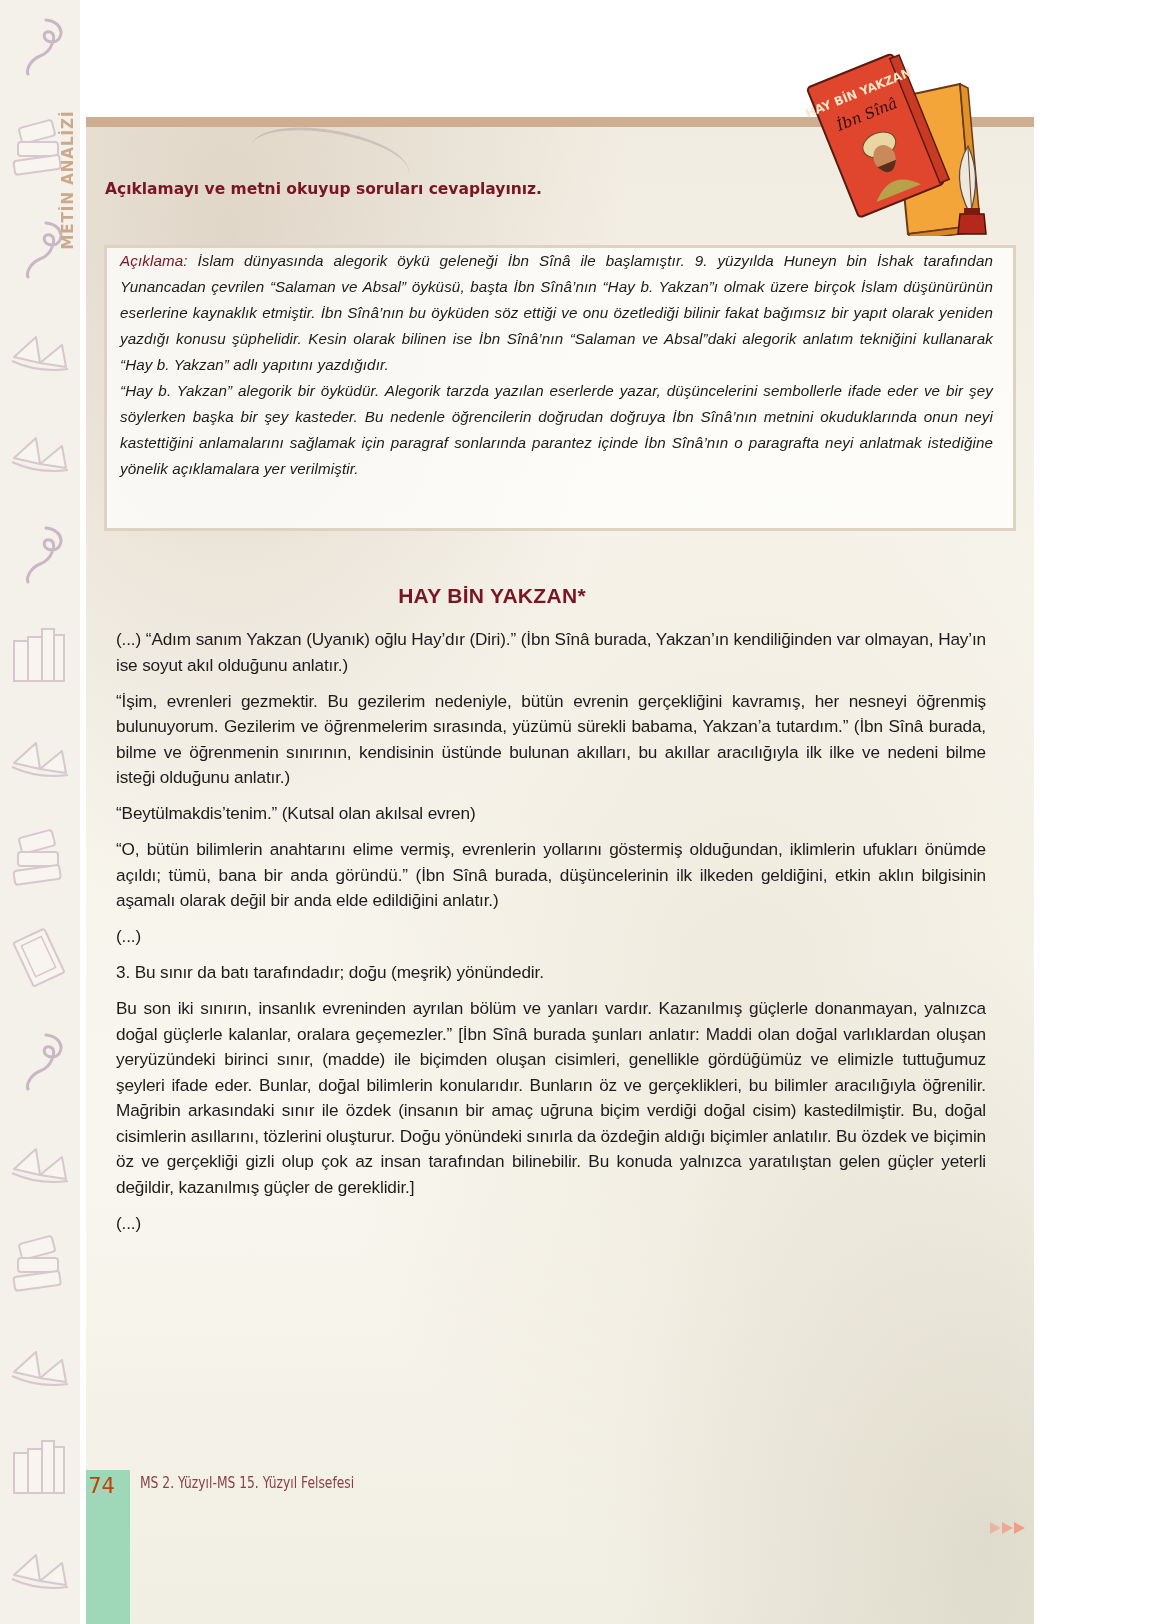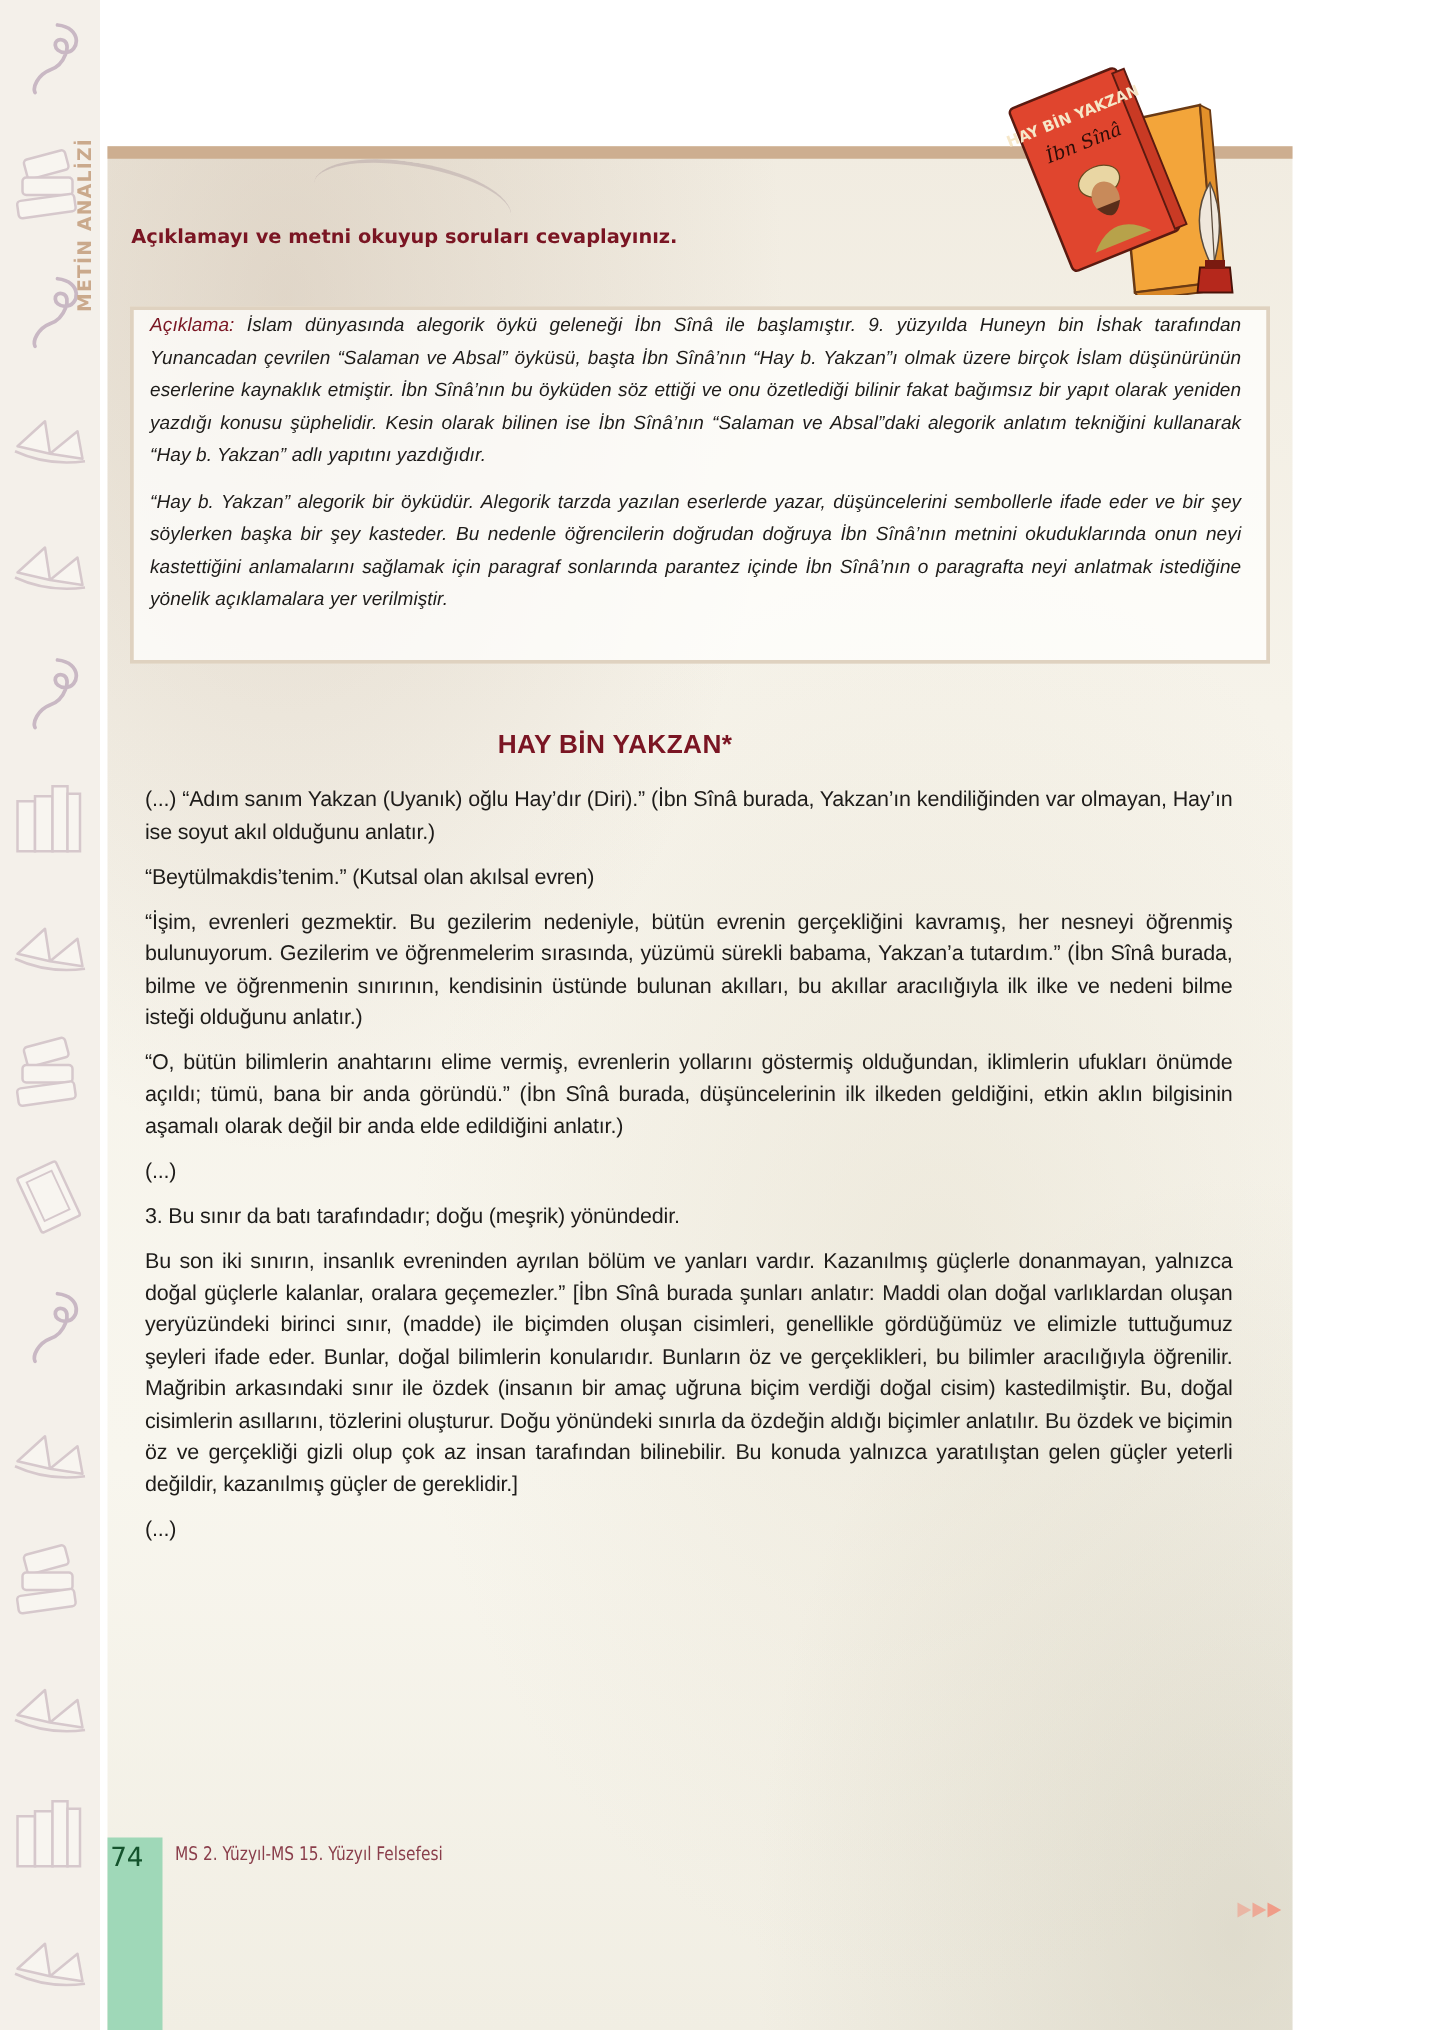--- a/index.html
+++ b/index.html
@@ -56,7 +56,7 @@
     font-family: "Liberation Sans", sans-serif; font-style: italic; font-size: 15.2px;
     line-height: 26px; color: #1e1c1a; text-align: justify; letter-spacing: 0.1px;
   }
-  .explain-box p + p { margin-top: 11px; }
+  .explain-box p + p { }
   .explain-label { color: #7a1523; }
 
   

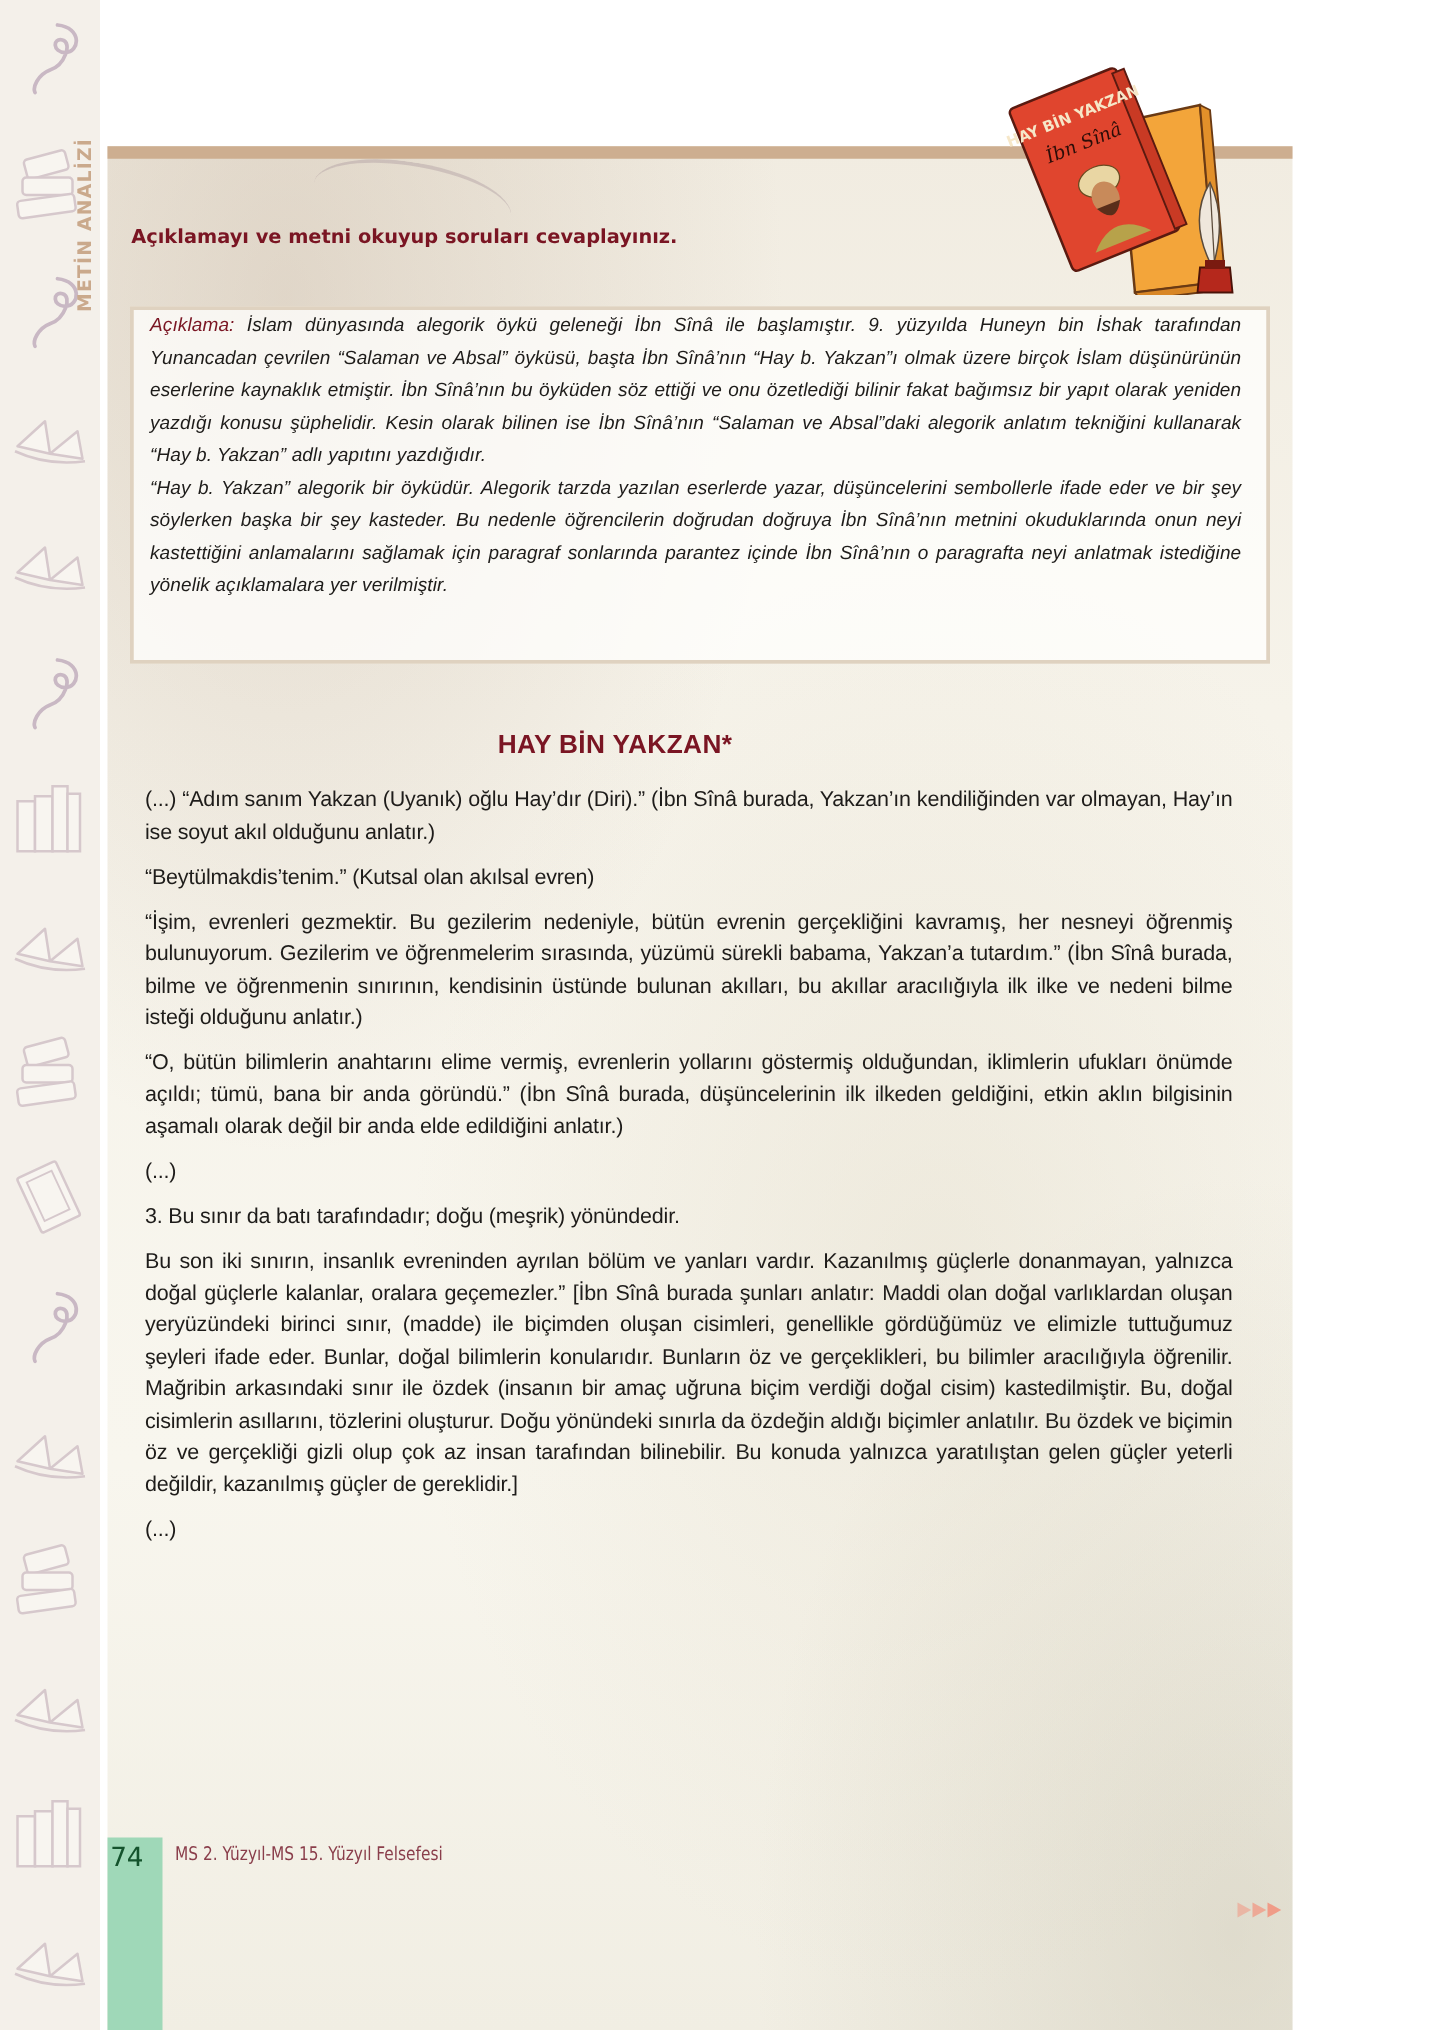--- a/index.html
+++ b/index.html
@@ -215,8 +215,8 @@
 <h1 class="story-title">HAY BİN YAKZAN*</h1>
 <div class="story">
   <p>(...) “Adım sanım Yakzan (Uyanık) oğlu Hay’dır (Diri).” (İbn Sînâ burada, Yakzan’ın kendiliğinden var olmayan, Hay’ın ise soyut akıl olduğunu anlatır.)</p>
+  <p>“İşim, evrenleri gezmektir. Bu gezilerim nedeniyle, bütün evrenin gerçekliğini kavramış, her nesneyi öğrenmiş bulunuyorum. Gezilerim ve öğrenmelerim sırasında, yüzümü sürekli babama, Yakzan’a tutardım.” (İbn Sînâ burada, bilme ve öğrenmenin sınırının, kendisinin üstünde bulunan akılları, bu akıllar aracılığıyla ilk ilke ve nedeni bilme isteği olduğunu anlatır.)</p>
   <p>“Beytülmakdis’tenim.” (Kutsal olan akılsal evren)</p>
-  <p>“İşim, evrenleri gezmektir. Bu gezilerim nedeniyle, bütün evrenin gerçekliğini kavramış, her nesneyi öğrenmiş bulunuyorum. Gezilerim ve öğrenmelerim sırasında, yüzümü sürekli babama, Yakzan’a tutardım.” (İbn Sînâ burada, bilme ve öğrenmenin sınırının, kendisinin üstünde bulunan akılları, bu akıllar aracılığıyla ilk ilke ve nedeni bilme isteği olduğunu anlatır.)</p>
   <p>“O, bütün bilimlerin anahtarını elime vermiş, evrenlerin yollarını göstermiş olduğundan, iklimlerin ufukları önümde açıldı; tümü, bana bir anda göründü.” (İbn Sînâ burada, düşüncelerinin ilk ilkeden geldiğini, etkin aklın bilgisinin aşamalı olarak değil bir anda elde edildiğini anlatır.)</p>
   <p>(...)</p>
   <p>3. Bu sınır da batı tarafındadır; doğu (meşrik) yönündedir.</p>

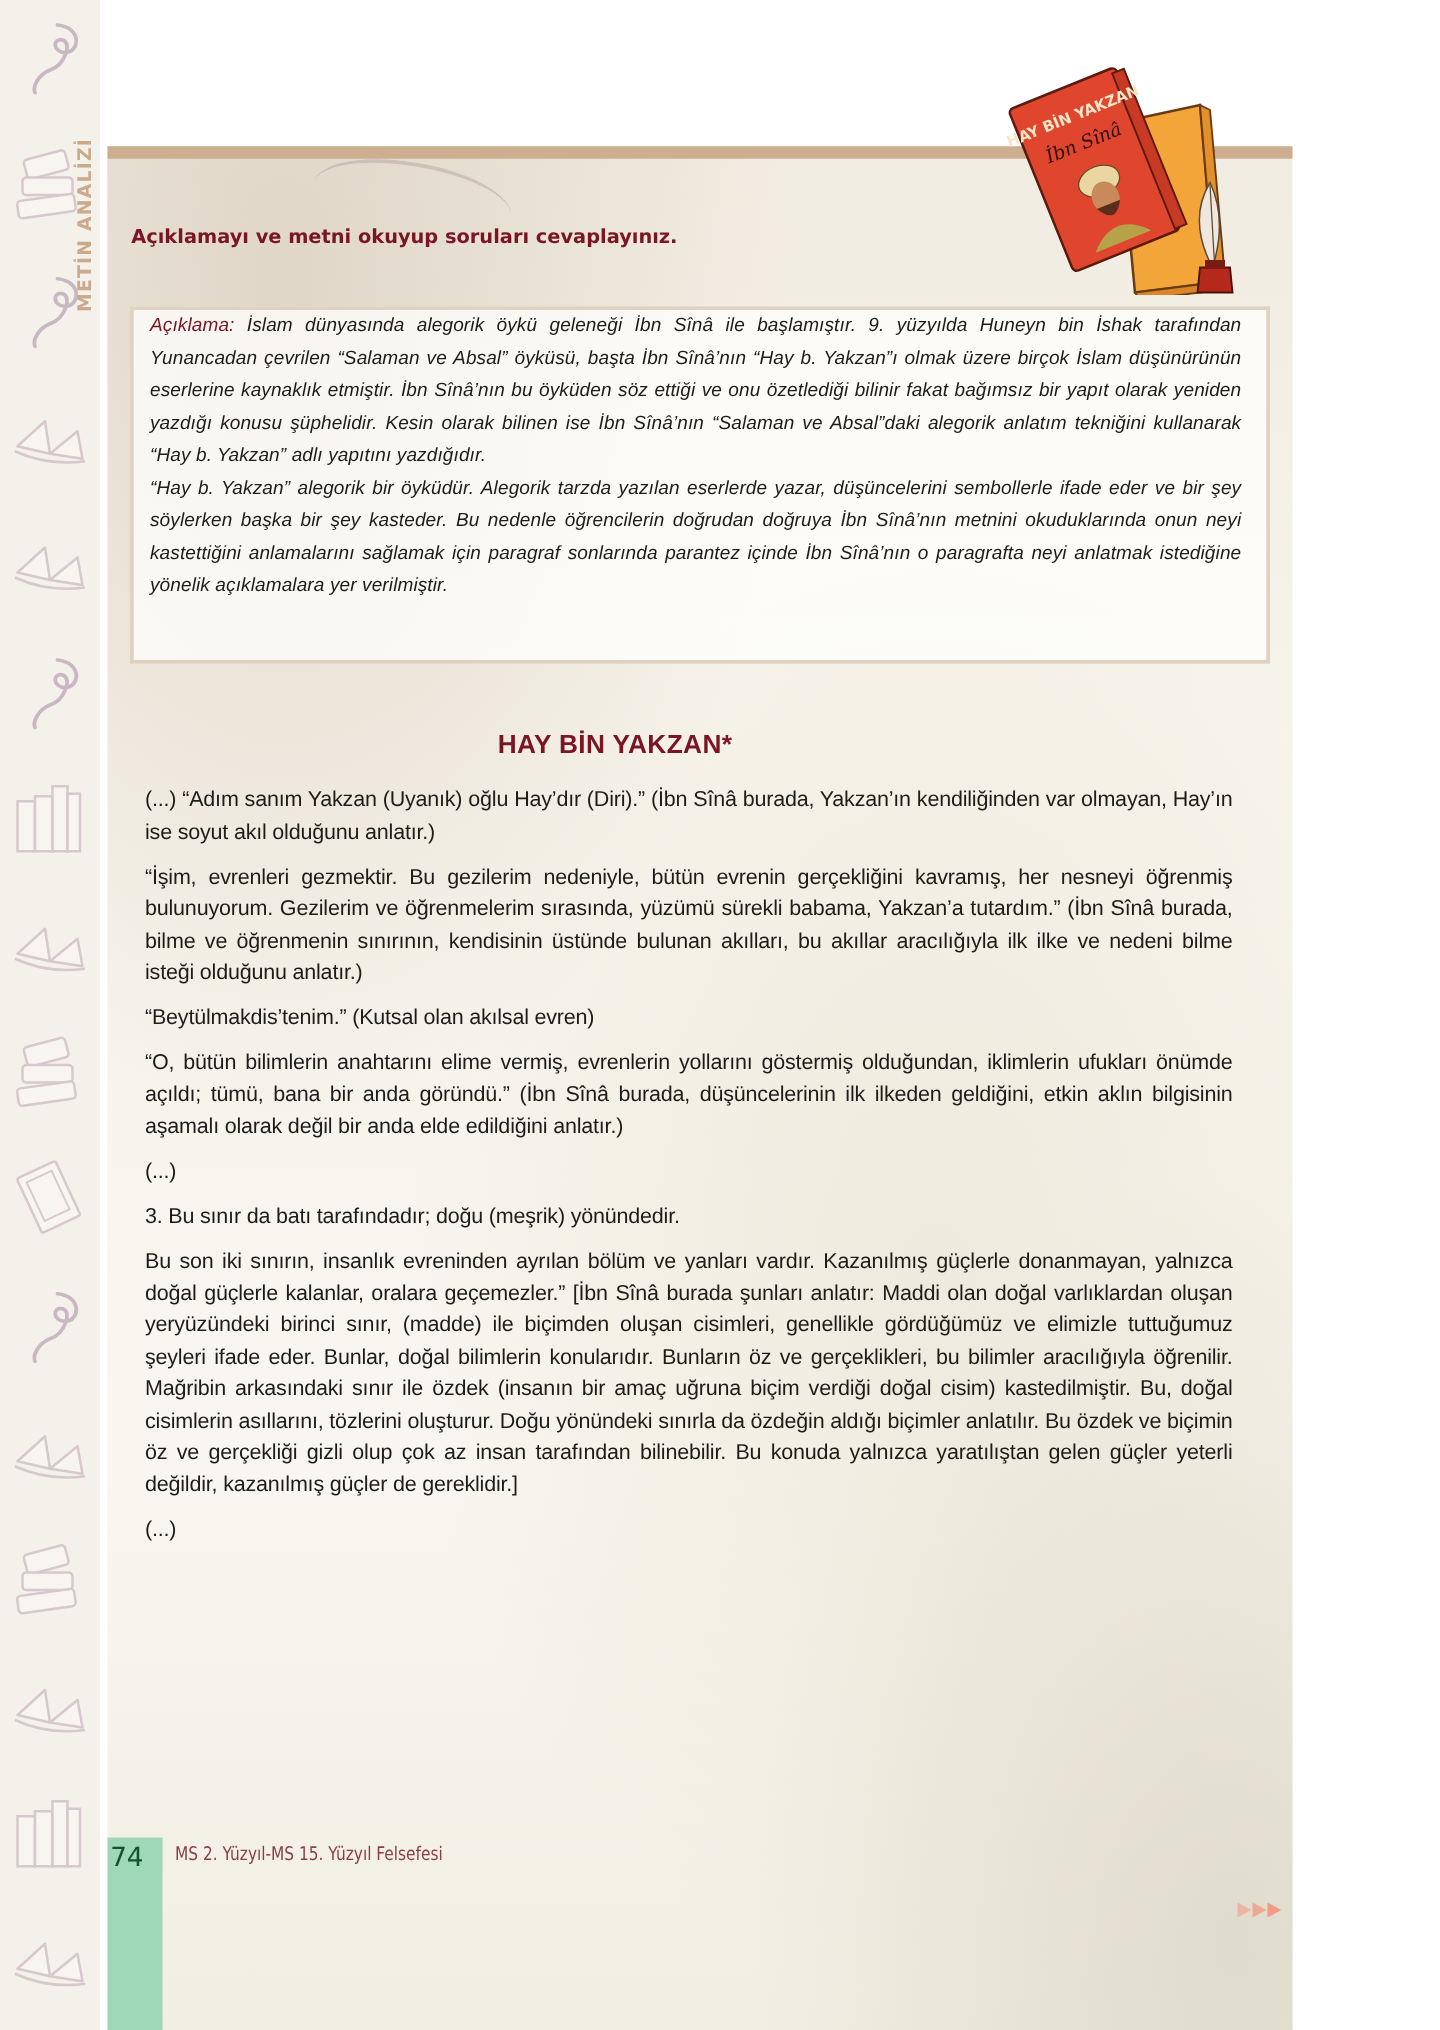--- a/index.html
+++ b/index.html
@@ -82,7 +82,7 @@
   }
   .page-number {
     position: absolute; left: 86px; top: 1474px; width: 31px; text-align: center;
-    font-family: "DejaVu Sans", sans-serif; font-size: 21px; color: #14532d;
+    font-family: "DejaVu Sans", sans-serif; font-size: 21px; color: #c2410c;
   }
   .footer-title {
     position: absolute; left: 140px; top: 1474px;

